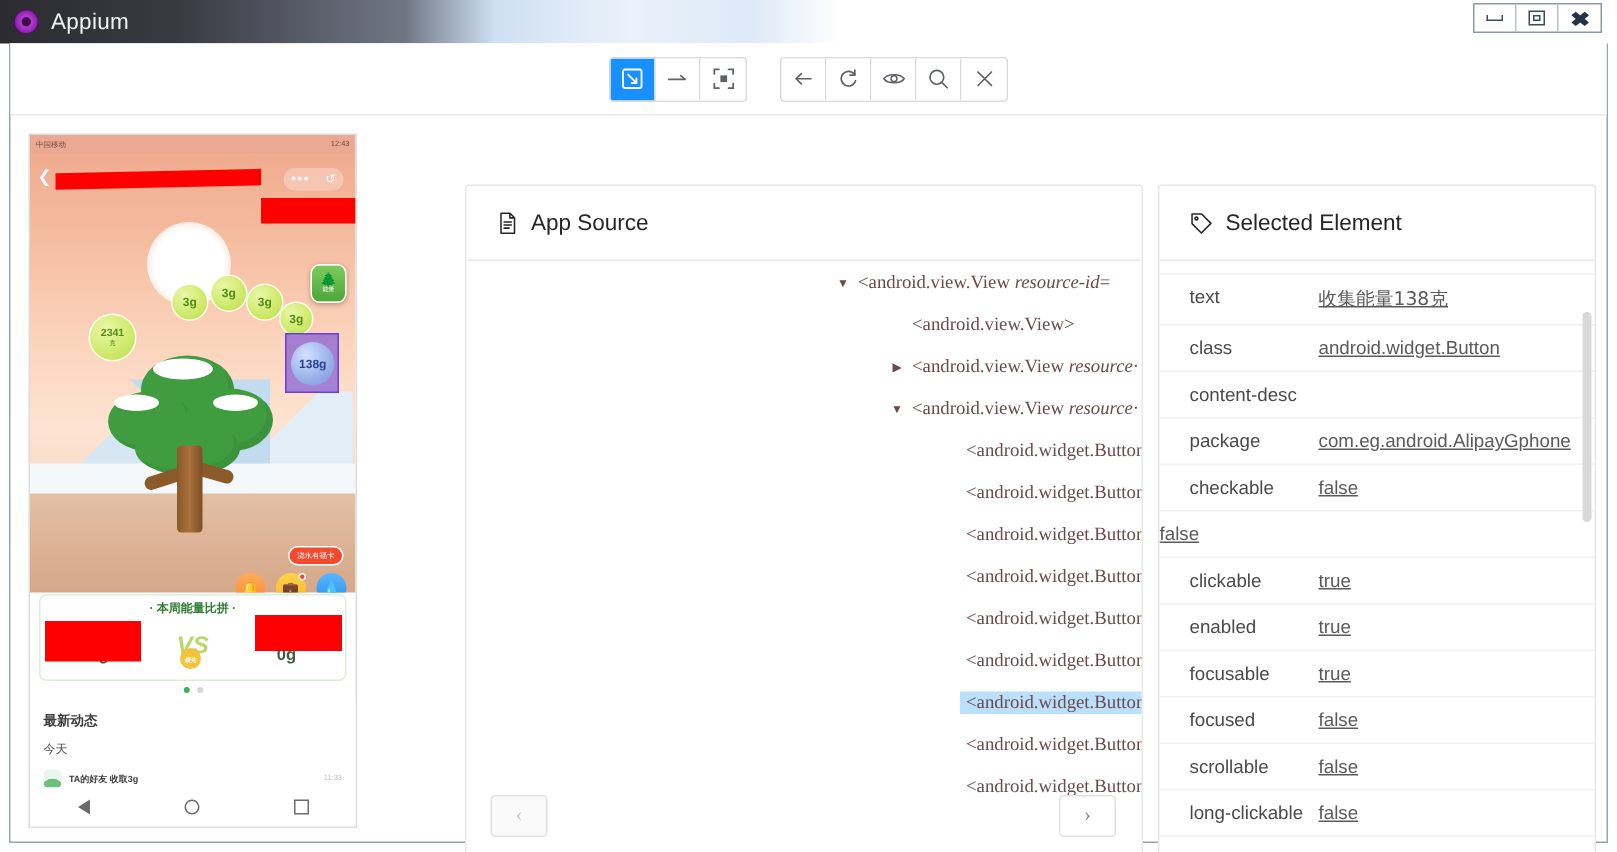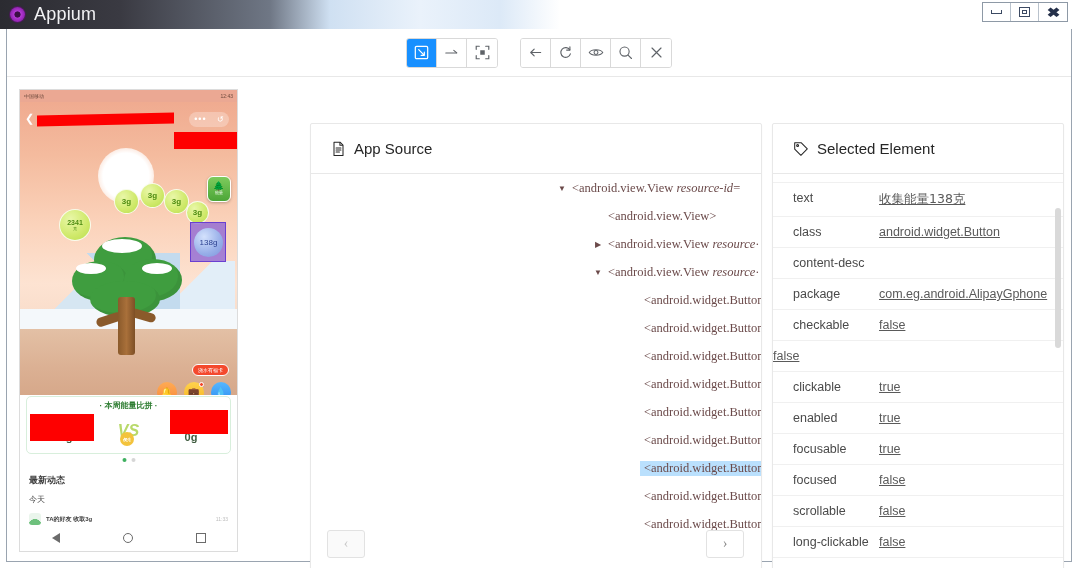--- a/index.html
+++ b/index.html
@@ -27,7 +27,7 @@
     background: radial-gradient(circle at 50% 50%, #3a0f44 0%, #3a0f44 26%, #b33bd4 32%, #8e1fae 72%, #5d1073 100%);
     box-shadow: 0 0 0 1px #4a1a58;
   }
-  .app-title { font-size: 18px; color:#f2f2f4; letter-spacing:.2px; }
+  .app-title { font-size: 15px; color:#f2f2f4; letter-spacing:.2px; }
 
   .win-btns {
     position:absolute; right: 10px; top: 2px;

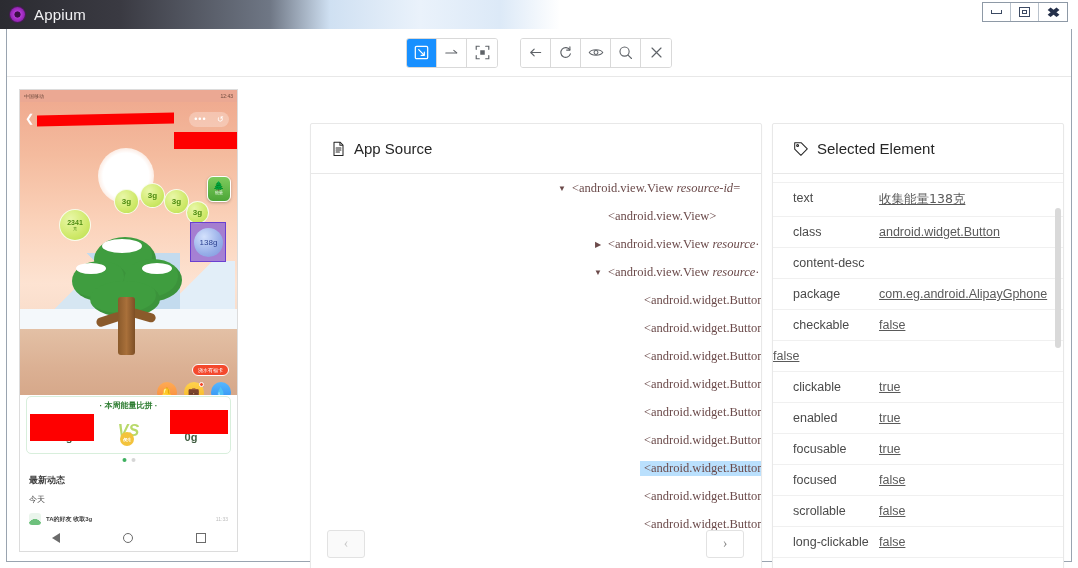--- a/index.html
+++ b/index.html
@@ -124,7 +124,7 @@
   .sel-ball {
     position:absolute; left: 174px; top: 126px; width: 29px; height: 29px; border-radius:50%;
     background: radial-gradient(circle at 35% 30%, rgba(214,231,255,.95), rgba(150,180,235,.9) 60%, rgba(120,150,220,.9) 100%);
-    display:flex; align-items:center; justify-content:center; color:#2a3f8f; font-size:8px; font-weight:normal;
+    display:flex; align-items:center; justify-content:center; color:#2a3f8f; font-size:8px; font-weight:bold;
   }
   .mountains {
     position:absolute; left:0; bottom: 72px; width: 100%; height: 92px;

